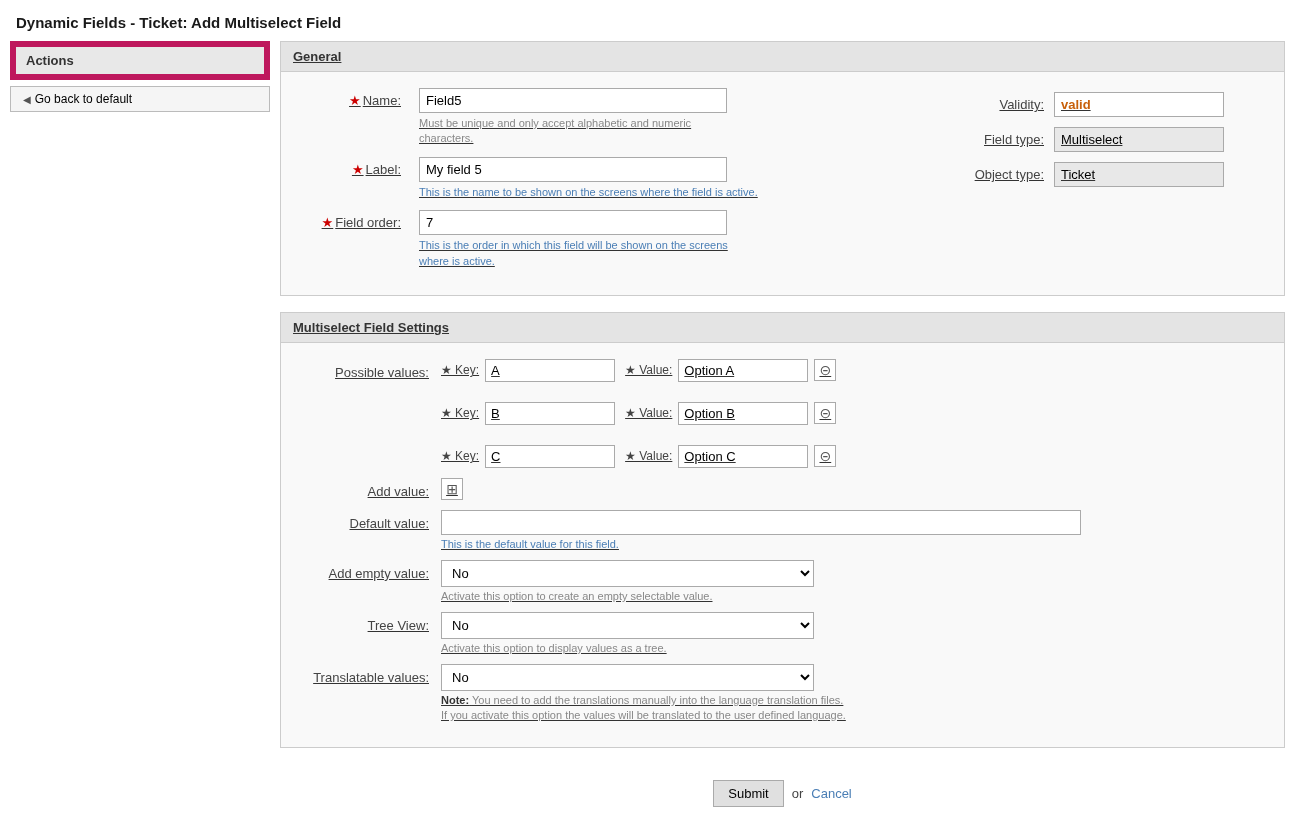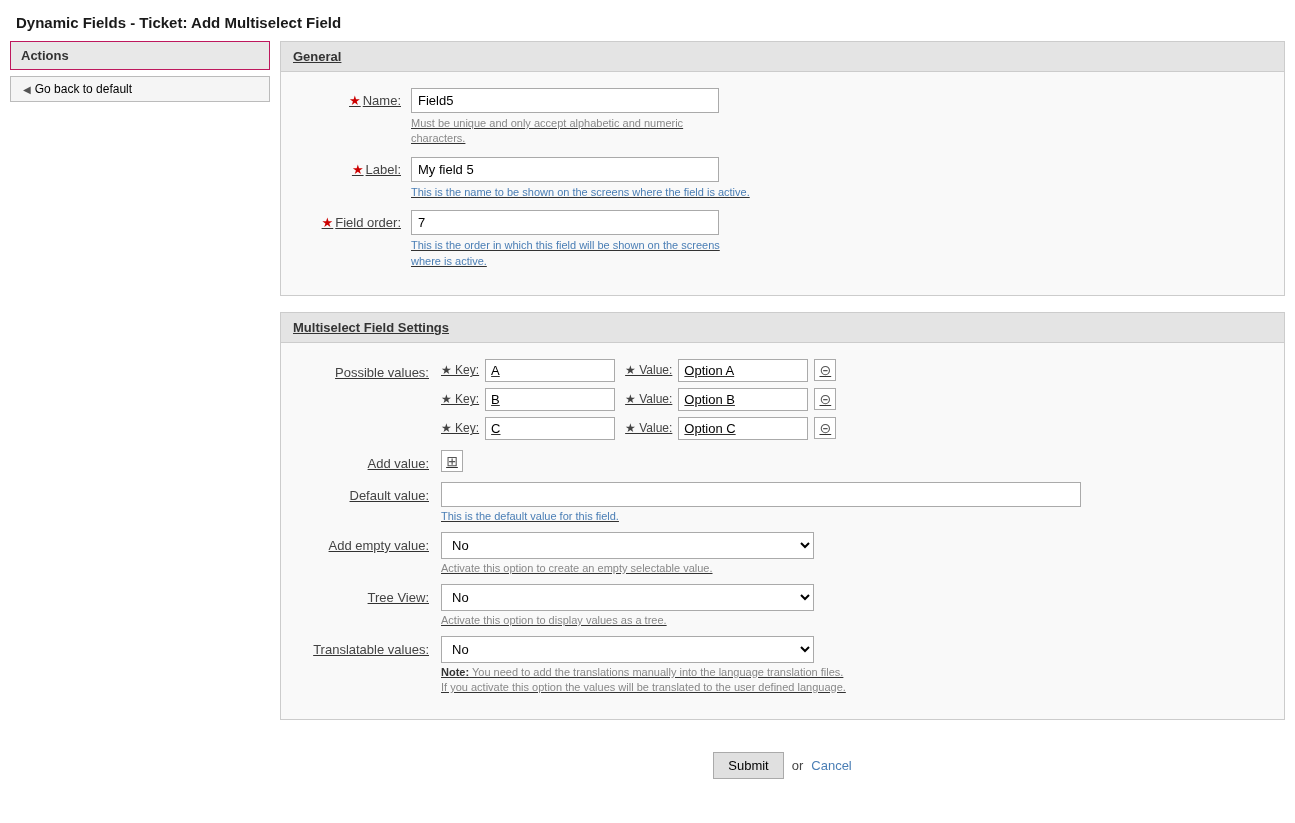--- a/index.html
+++ b/index.html
@@ -27,7 +27,7 @@
     }
     .sidebar-section-title {
       background: #e8e8e8;
-      border: 1px solid #be185d;
+      border: 6px solid #be185d;
       padding: 6px 10px;
       font-weight: bold;
       font-size: 13px;

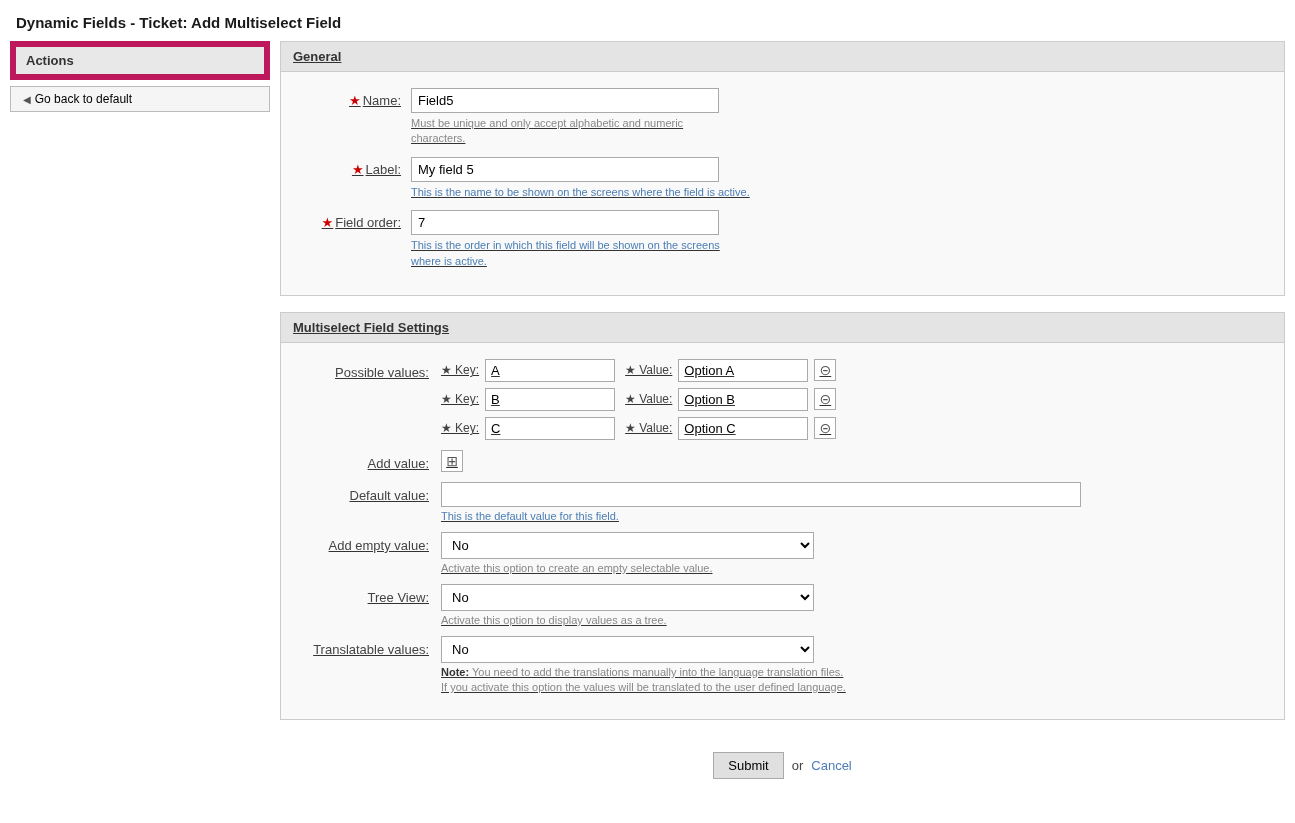--- a/index.html
+++ b/index.html
@@ -74,6 +74,7 @@
       display: flex;
       align-items: flex-start;
       margin-bottom: 10px;
+      gap: 8px;
     }
     .form-label {
       width: 110px;

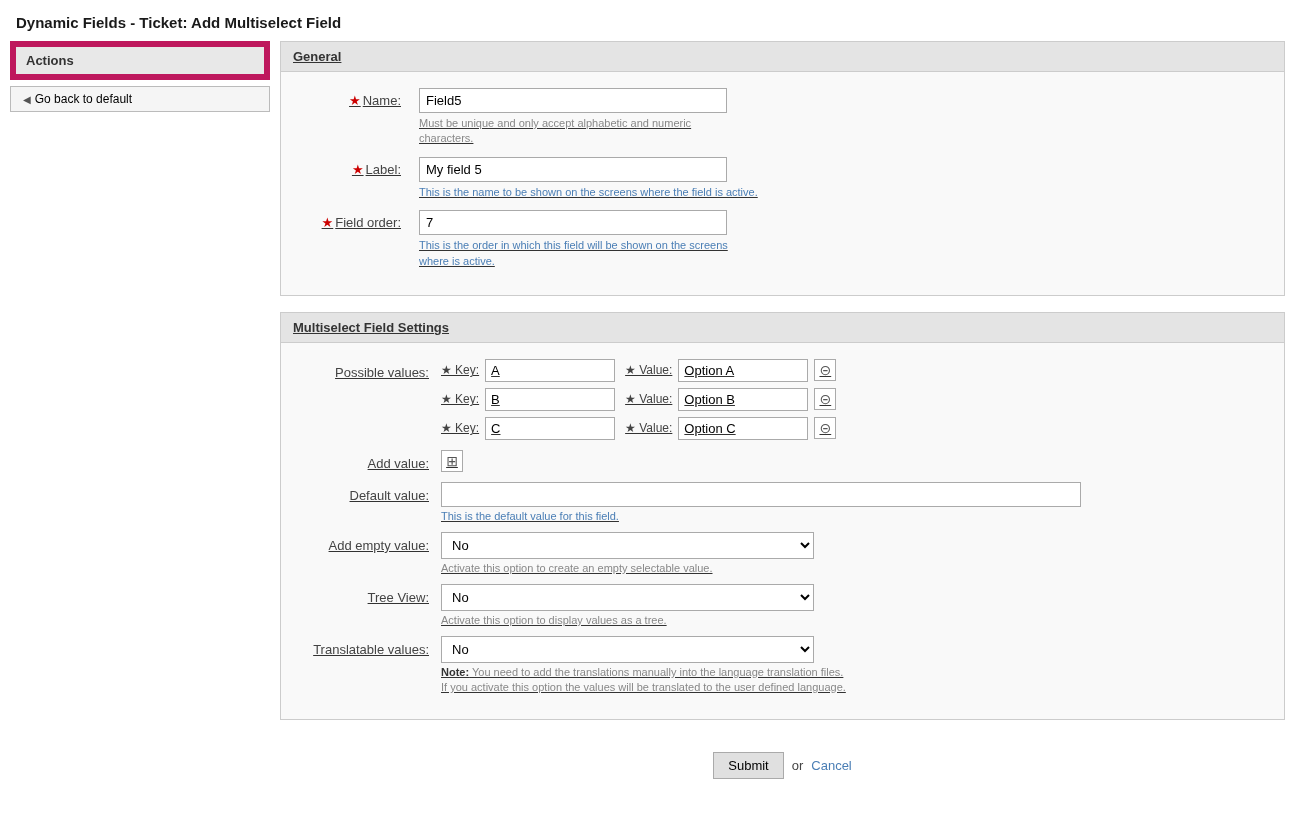--- a/index.html
+++ b/index.html
@@ -336,6 +336,23 @@
             </div>
 
           </div>
+          <div class="general-right">
+
+            <div class="right-row" style="margin-bottom:10px;">
+              <div class="right-label">Validity:</div>
+              <input type="text" class="right-input right-input-orange" value="valid" style="">
+            </div>
+
+            <div class="right-row" style="margin-bottom:10px;">
+              <div class="right-label">Field type:</div>
+              <input type="text" class="right-input" style="background: rgb(232, 232, 232);" value="Multiselect">
+            </div>
+
+            <div class="right-row">
+              <div class="right-label">Object type:</div>
+              <input type="text" class="right-input" style="background: rgb(232, 232, 232);" value="Ticket">
+            </div>
+          </div>
         </div>
       </div>
     </div>

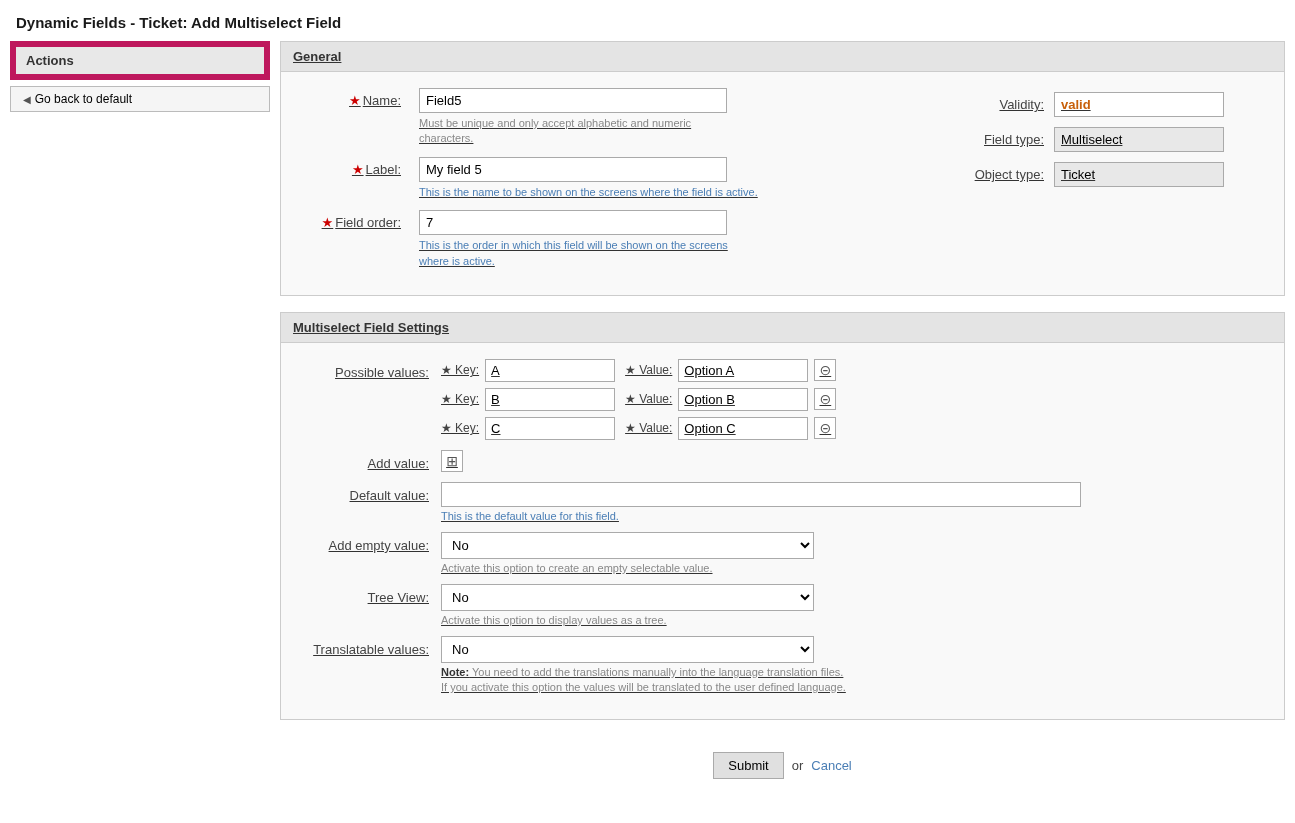--- a/index.html
+++ b/index.html
@@ -171,7 +171,7 @@
     .possible-values-rows {
       display: flex;
       flex-direction: column;
-      gap: 6px;
+      gap: 20px;
     }
     .pv-row {
       display: flex;

